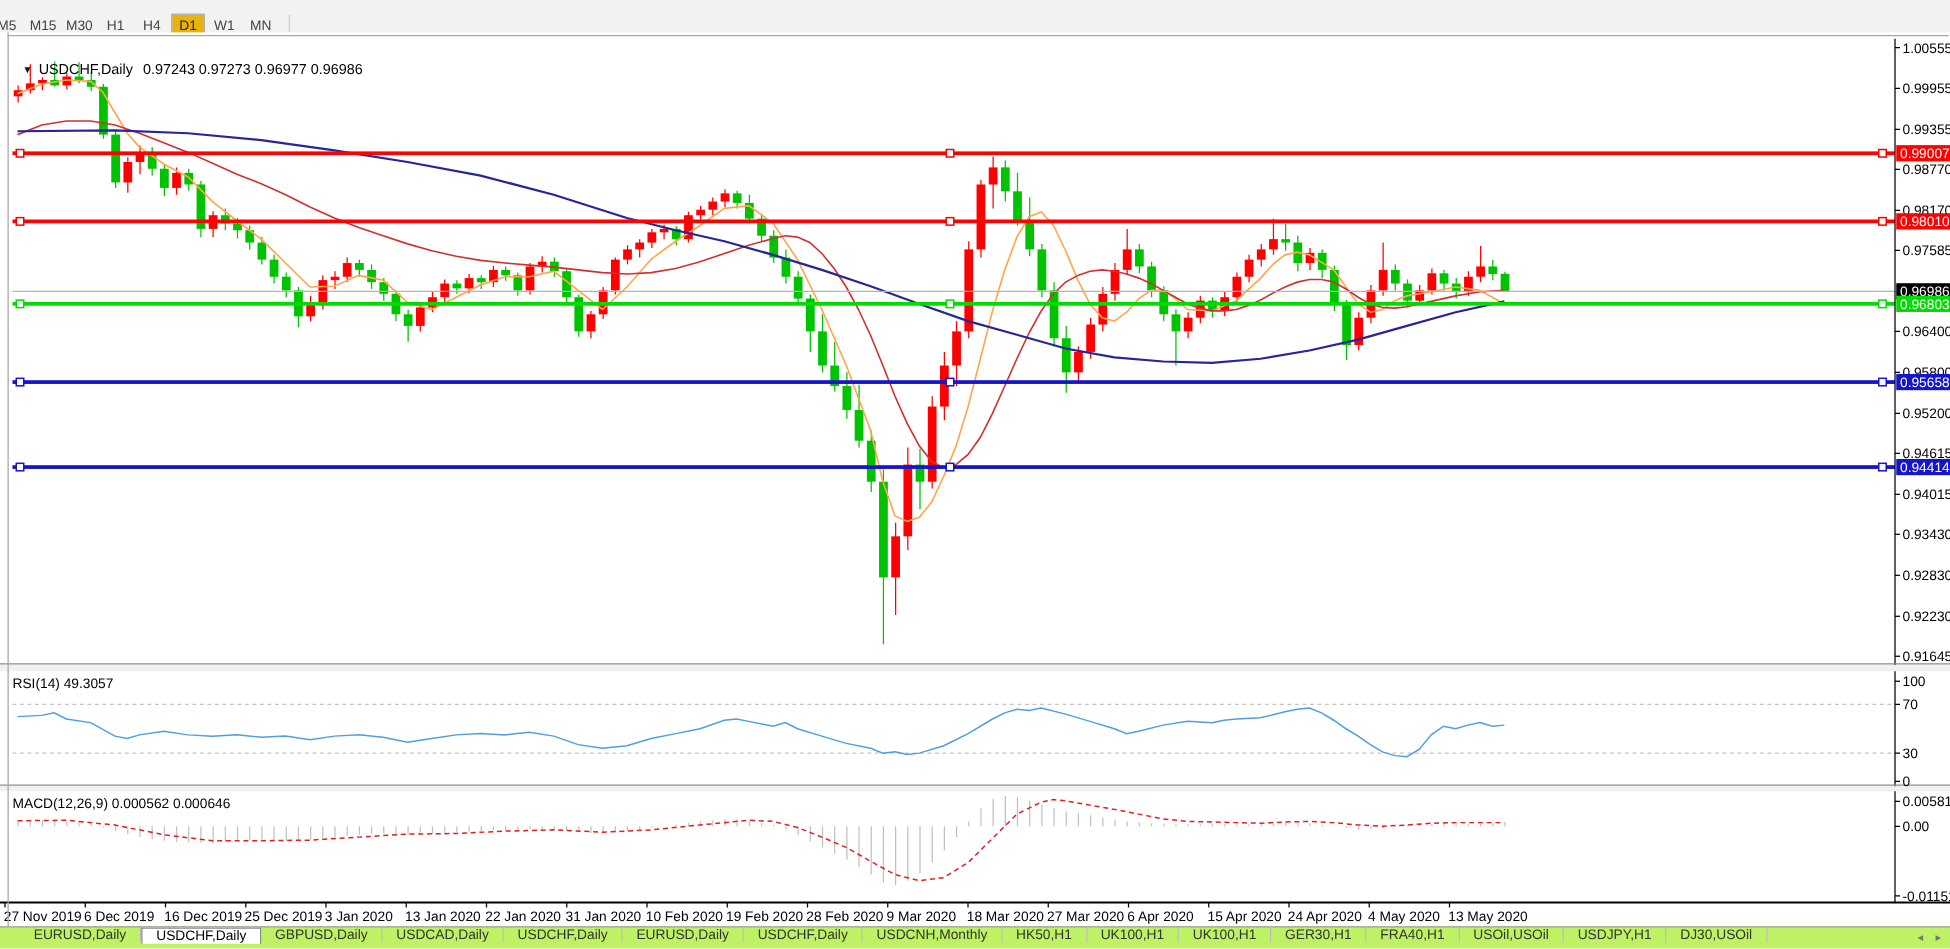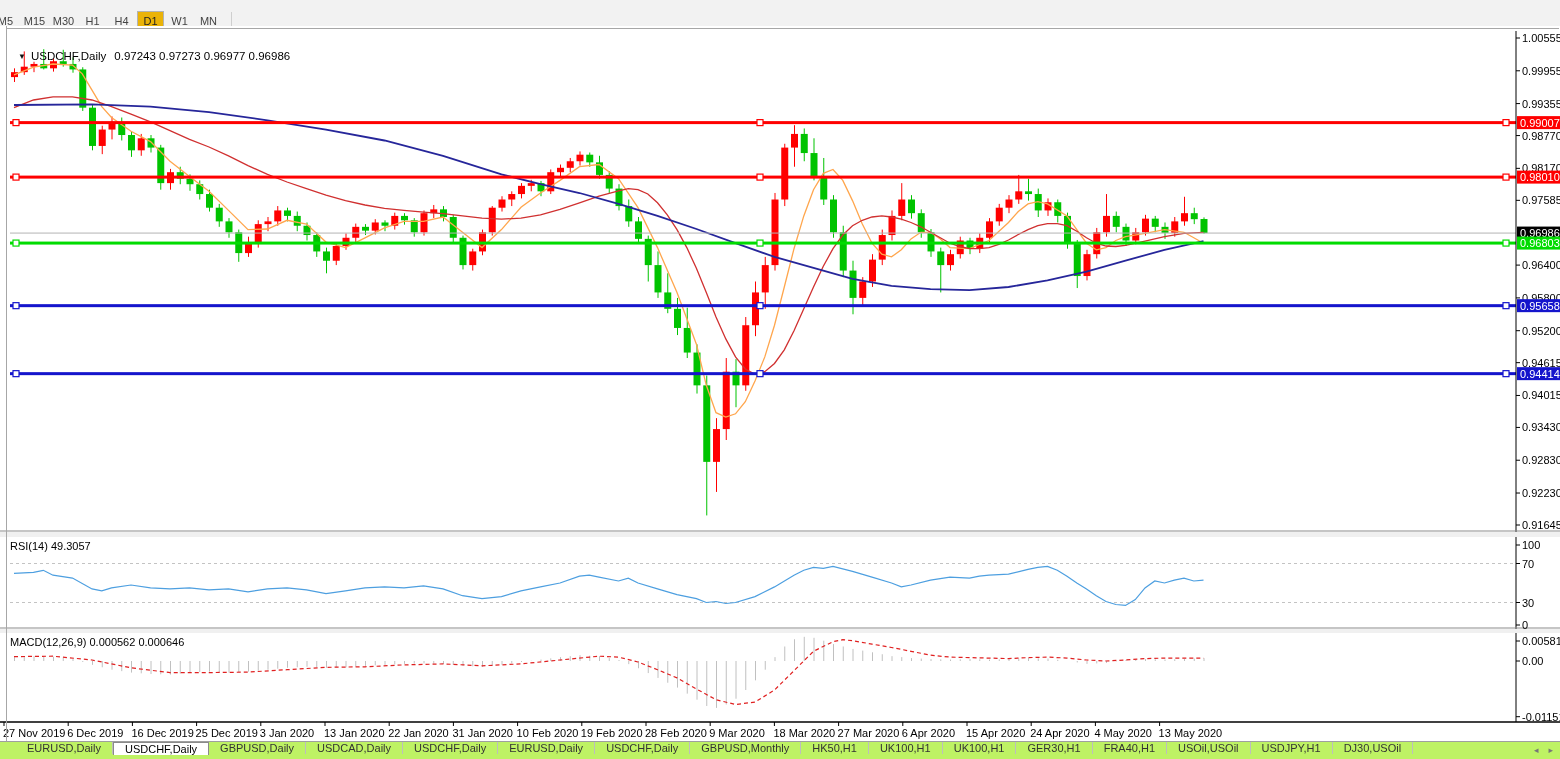--- a/index.html
+++ b/index.html
@@ -591,7 +591,7 @@
       <div class="tab">USDCHF,Daily</div>
       <div class="tab">EURUSD,Daily</div>
       <div class="tab">USDCHF,Daily</div>
-      <div class="tab">GBPUSD,Monthly</div>
+      <div class="tab">USDCNH,Monthly</div>
       <div class="tab">HK50,H1</div>
       <div class="tab">UK100,H1</div>
       <div class="tab">UK100,H1</div>

